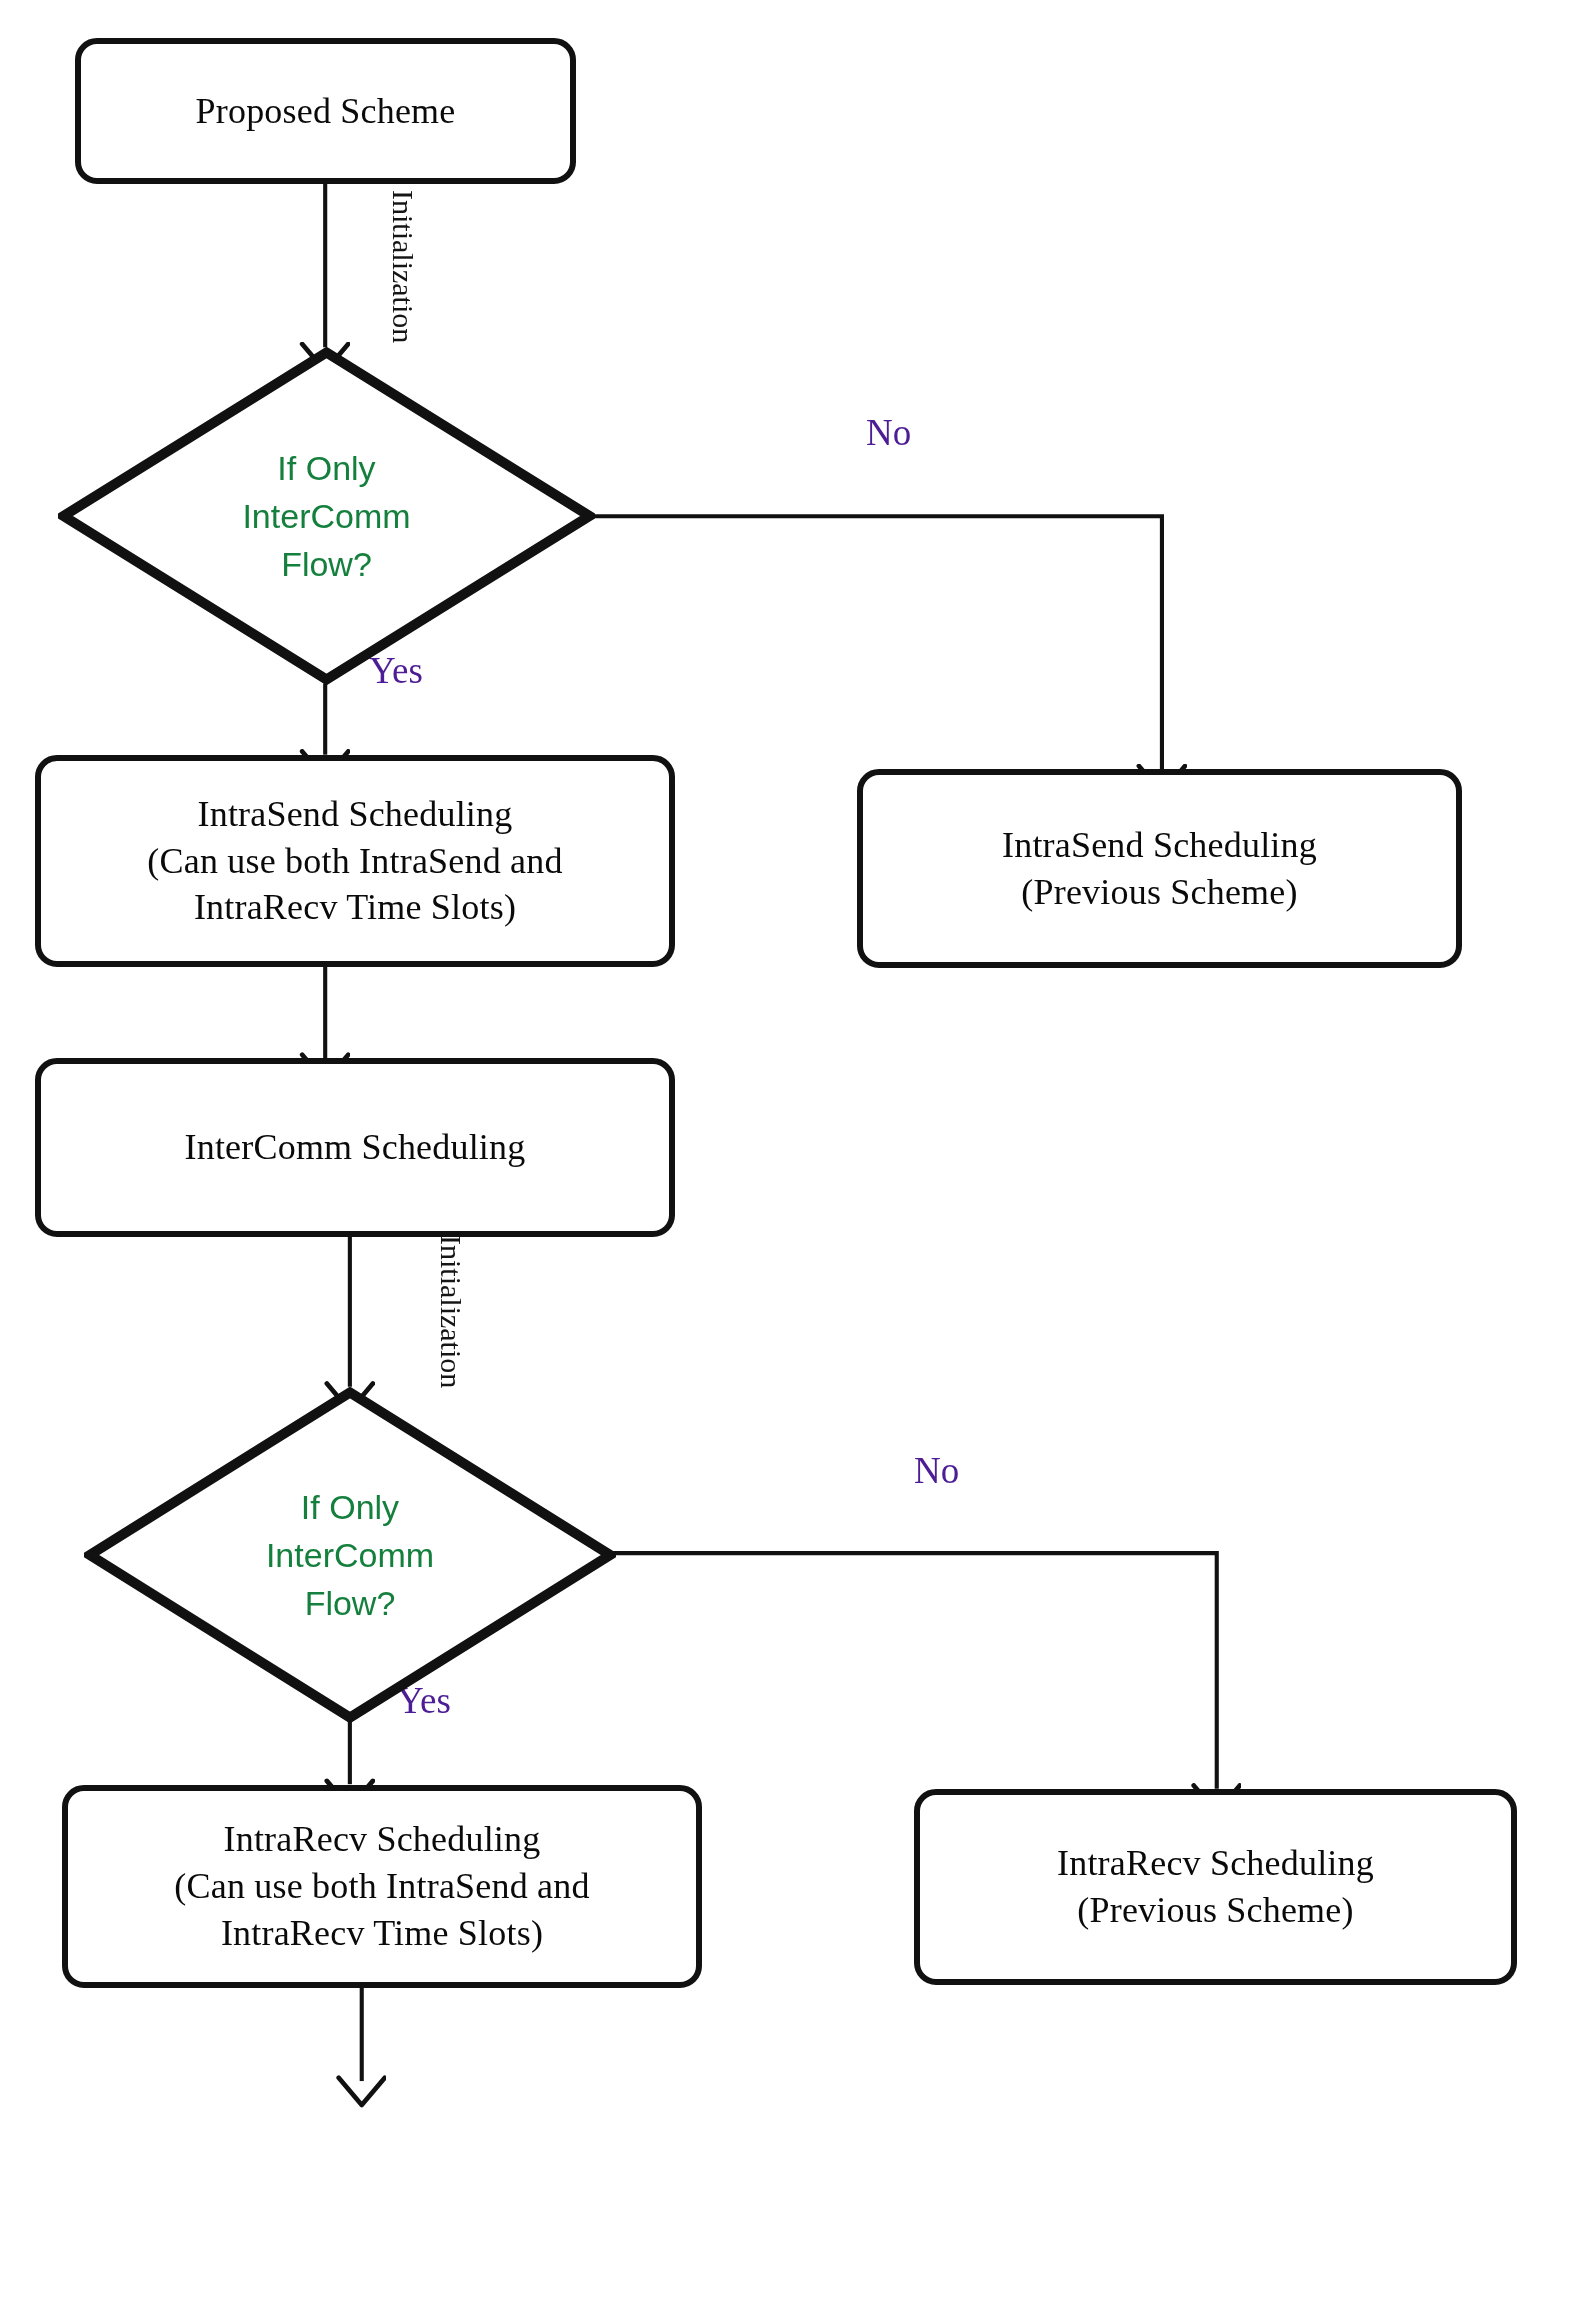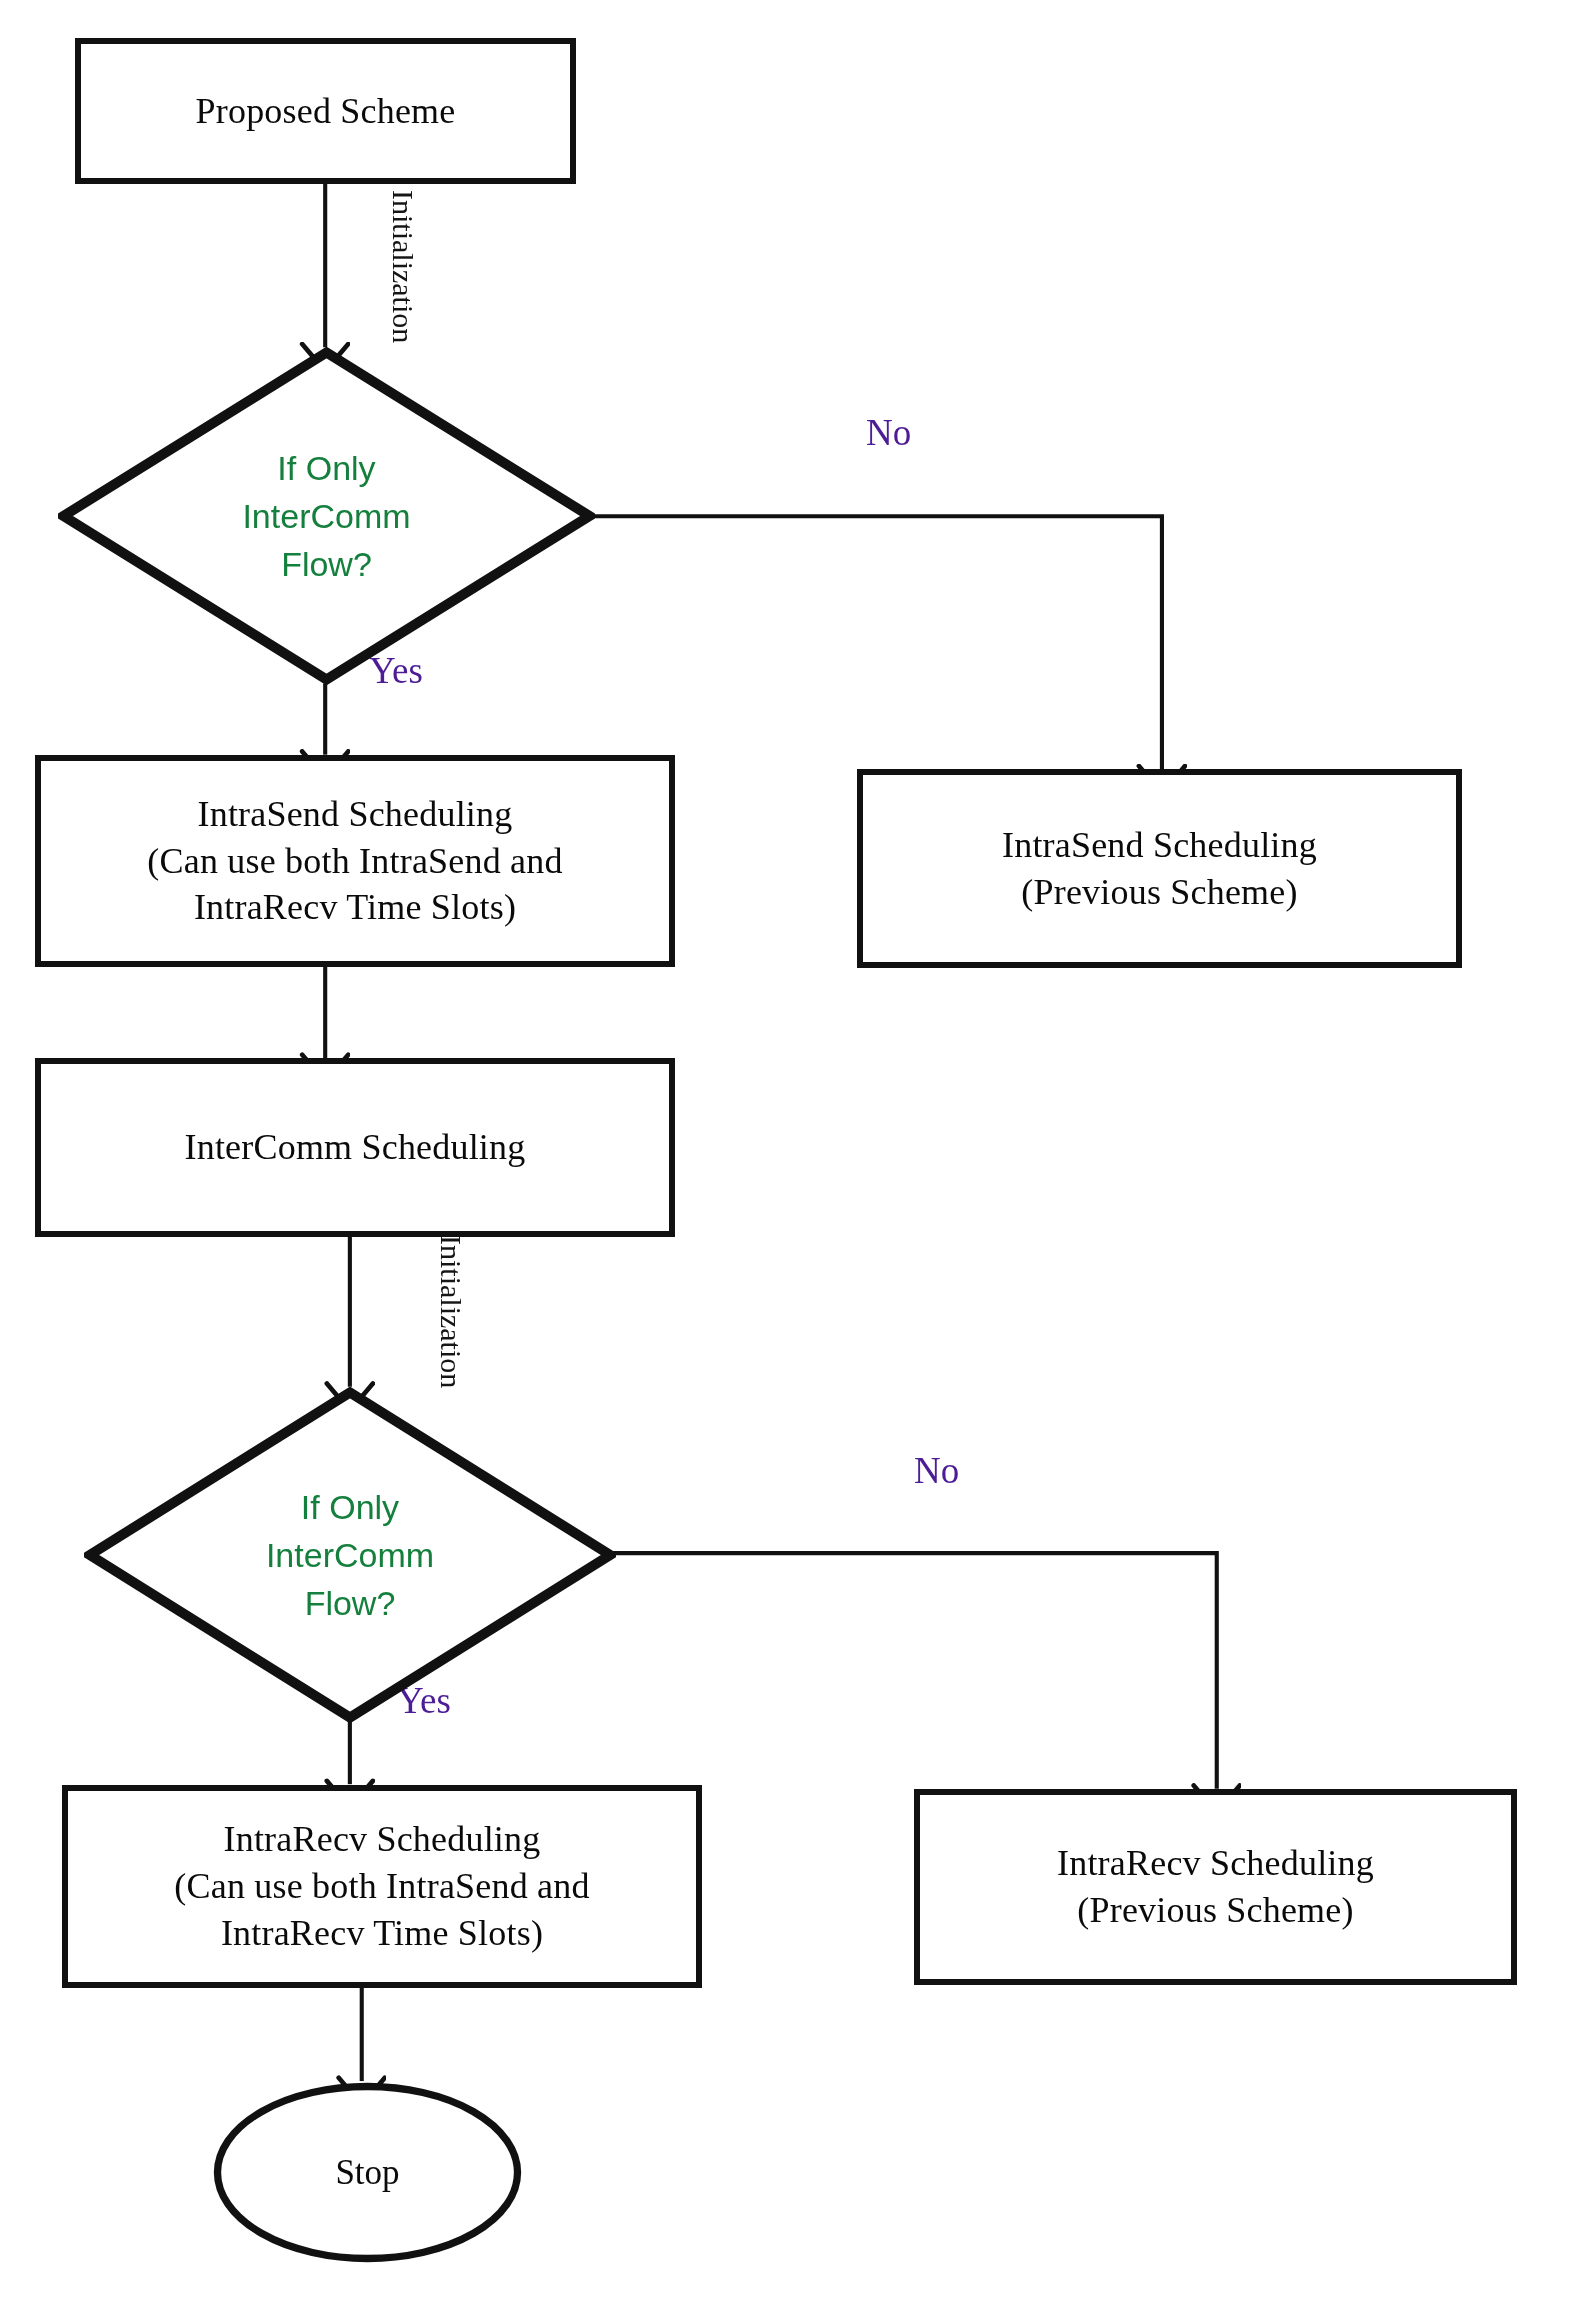--- a/index.html
+++ b/index.html
@@ -34,6 +34,7 @@
     align-items: center;
     justify-content: center;
     text-align: center;
+    border-radius: 22px;
   }
   .proc {
     border: 6.4px solid #111111;

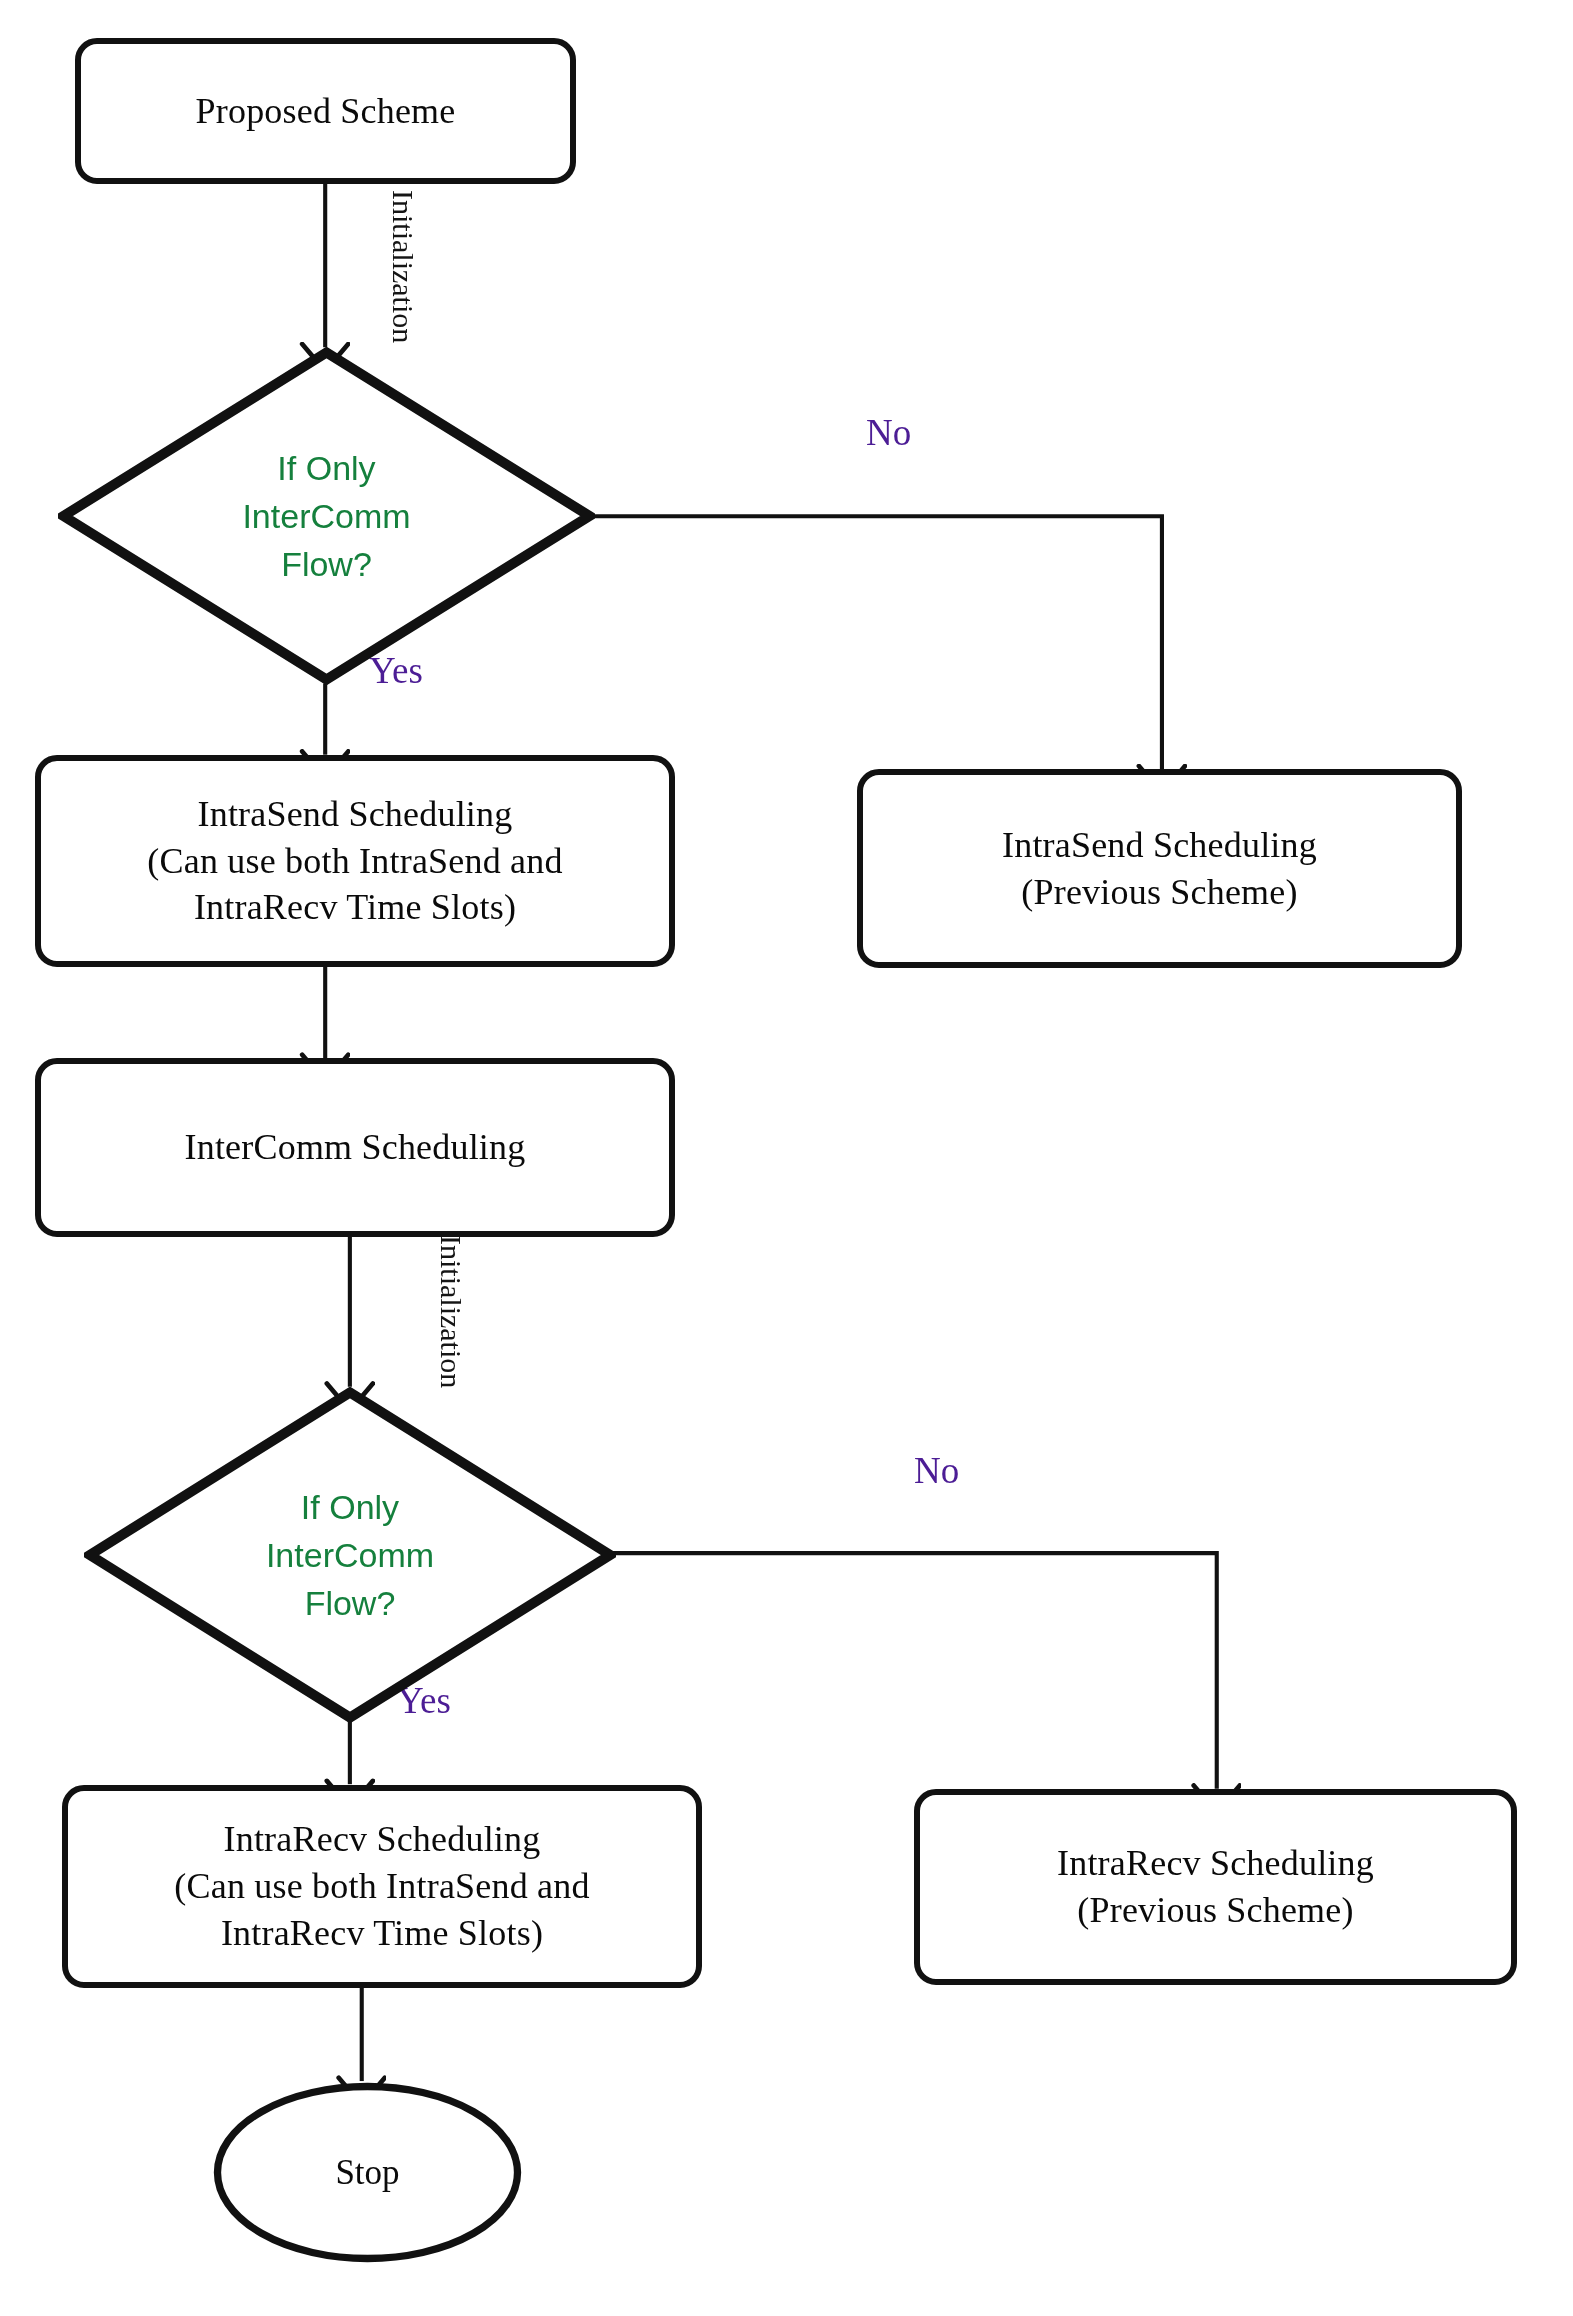--- a/index.html
+++ b/index.html
@@ -194,14 +194,6 @@
     </div>
   </div>
 
-  <div class="node terminal" style="left:212px; top:2081px; width:311px; height:183px;">
-    <svg width="311" height="183" viewBox="0 0 340 200">
-      <ellipse cx="170" cy="100" rx="164" ry="94" fill="#ffffff" stroke="#111111" stroke-width="8"></ellipse>
-    </svg>
-    <div class="ttxt">
-      <span>Stop</span>
-    </div>
-  </div>
 
   <div class="vlabel" style="left:420px; top:190px;">Initialization</div>
 

